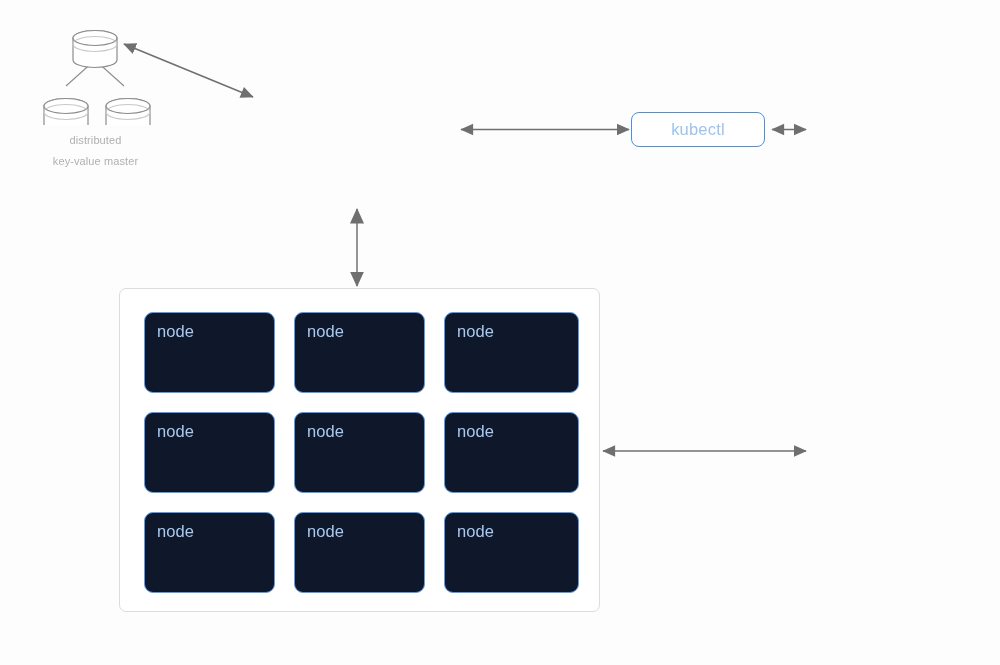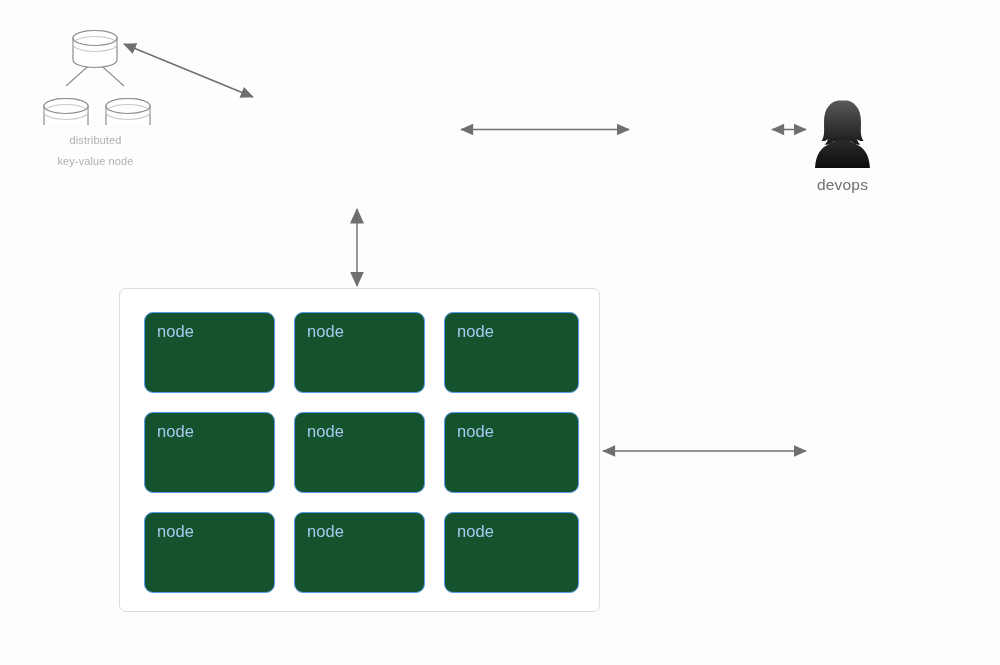--- a/index.html
+++ b/index.html
@@ -186,6 +186,9 @@
   </div>
 
 
+  <div class="abs" id="kubectl-box">
+    <span id="kubectl-label">kubectl</span>
+  </div>
 
   <div class="abs" id="cluster-box">
     <div class="node-box" style="left:24px;  top:23px;">

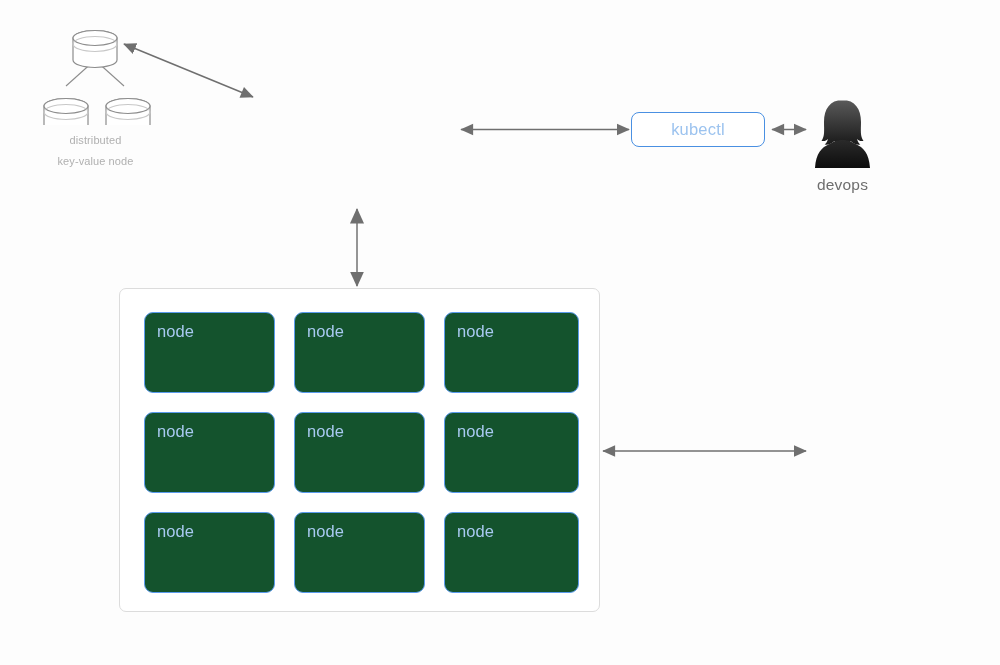--- a/index.html
+++ b/index.html
@@ -182,7 +182,7 @@
 
   <div class="abs" id="kv-label">
     <div>distributed</div>
-    <div>key-value node</div>
+    <div>key-value master</div>
   </div>
 
 

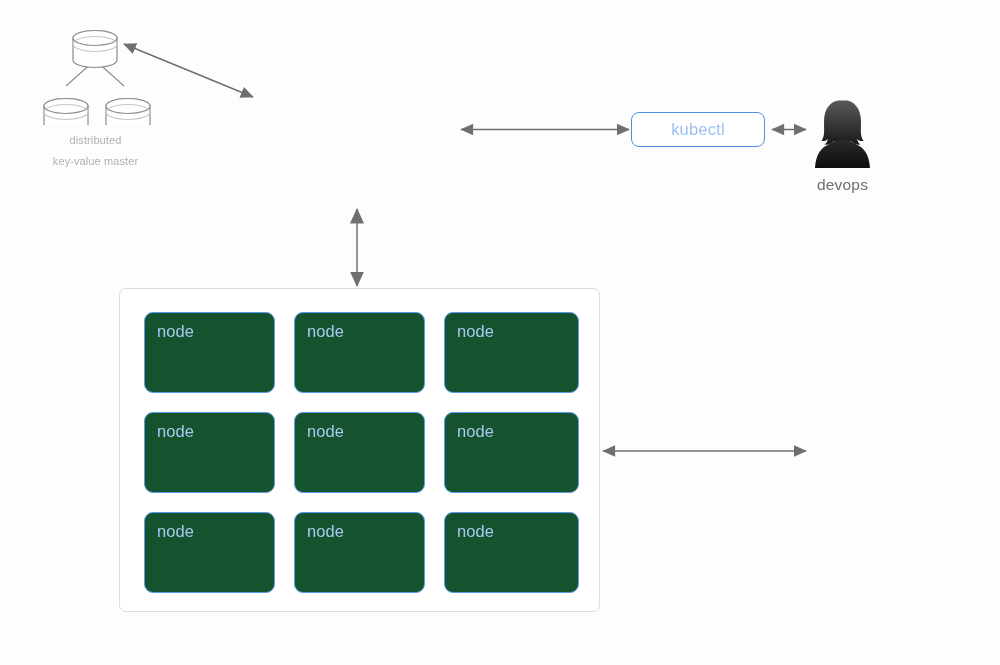--- a/index.html
+++ b/index.html
@@ -222,42 +222,6 @@
     </div>
   </div>
 
-  <div class="abs person-wrap" id="devops-wrap">
-    <svg width="115" height="72" viewBox="0 0 115 72" xmlns="http://www.w3.org/2000/svg">
-      <defs>
-        <linearGradient id="gDevHead" x1="0" y1="0" x2="0" y2="1">
-          <stop offset="0%" stop-color="#5a5a5a"></stop>
-          <stop offset="100%" stop-color="#1a1a1a"></stop>
-        </linearGradient>
-        <linearGradient id="gDevBody" x1="0" y1="0" x2="0" y2="1">
-          <stop offset="0%" stop-color="#2a2a2a"></stop>
-          <stop offset="100%" stop-color="#0d0d0d"></stop>
-        </linearGradient>
-      </defs>
-
-      <path d="M57.5,4
-               c-12.5,0 -18.5,9 -18.5,22
-               c0,8 1,14 -2.5,19
-               c3.5,0.5 5,-0.8 6.5,-2
-               c-0.8,2.6 -1.6,4 -3.4,5.6
-               c4.2,0.4 7.2,-1.2 9.6,-3.4
-               c2.4,2.2 5.2,3.2 8.3,3.2
-               c3.1,0 5.9,-1 8.3,-3.2
-               c2.4,2.2 5.4,3.8 9.6,3.4
-               c-1.8,-1.6 -2.6,-3 -3.4,-5.6
-               c1.5,1.2 3,2.5 6.5,2
-               c-3.5,-5 -2.5,-11 -2.5,-19
-               c0,-13 -6,-22 -18.5,-22 Z" fill="url(#gDevHead)"></path>
-
-      <path d="M57.5,44
-               c-6,0 -10,2.5 -13,4
-               c-8,3.5 -13.5,9 -14.5,24
-               l55,0
-               c-1,-15 -6.5,-20.5 -14.5,-24
-               c-3,-1.5 -7,-4 -13,-4 Z" fill="url(#gDevBody)"></path>
-    </svg>
-    <div class="person-caption">devops</div>
-  </div>
 
 
 </div>

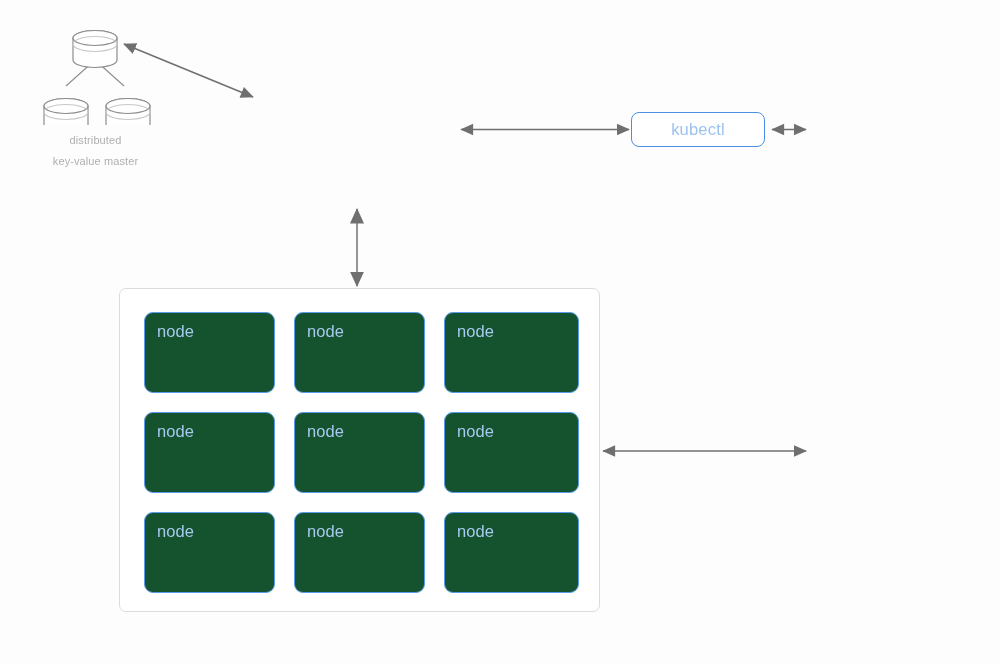--- a/index.html
+++ b/index.html
@@ -107,7 +107,7 @@
     height: 81px;
     border: 1.3px solid #5b9bed;
     border-radius: 9px;
-    background: #14532d;
+    background: #0f172a;
     box-sizing: border-box;
   }
   .node-label {

